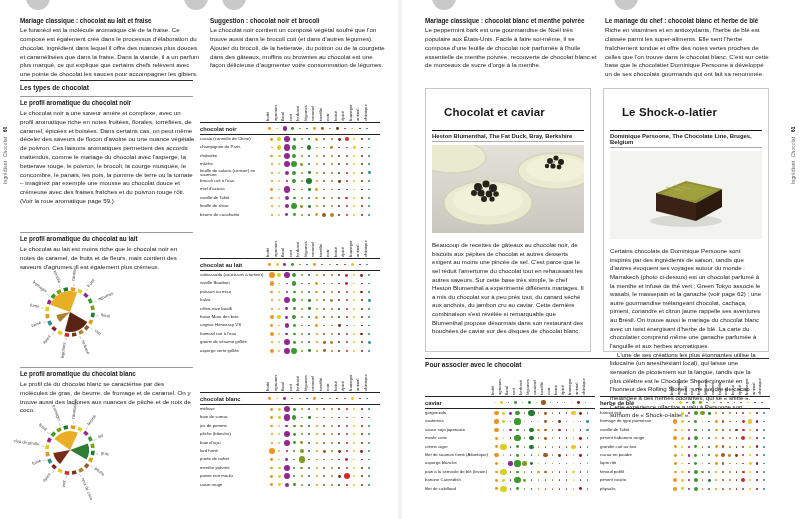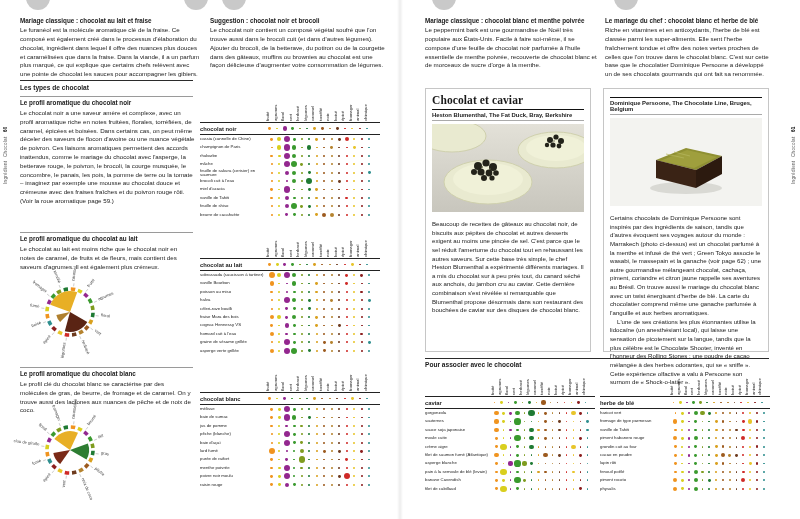--- a/index.html
+++ b/index.html
@@ -38,8 +38,8 @@
   
   .feature{position:absolute;width:166px;height:264px;border:1px solid #c6c6c6;background:#fff;
     box-sizing:border-box;padding:5px 6px;}
-  .feature .ft{font-family:Liberation Serif, serif;font-weight:700;
-    font-size:11.5px;margin:0;letter-spacing:.1px;}
+  .feature .ft{font-family:Liberation Sans, sans-serif;font-weight:700;
+    font-size:11.5px;margin:12px;letter-spacing:.1px;}
   .feature .frule{border-top:1.4px solid #111;margin:3px 0 2px 0;}
   .feature .fby{font-size:5.9px;font-weight:bold;border-bottom:.6px solid #aaa;padding-bottom:2px;}
   .feature .fphoto{margin-top:3px;}

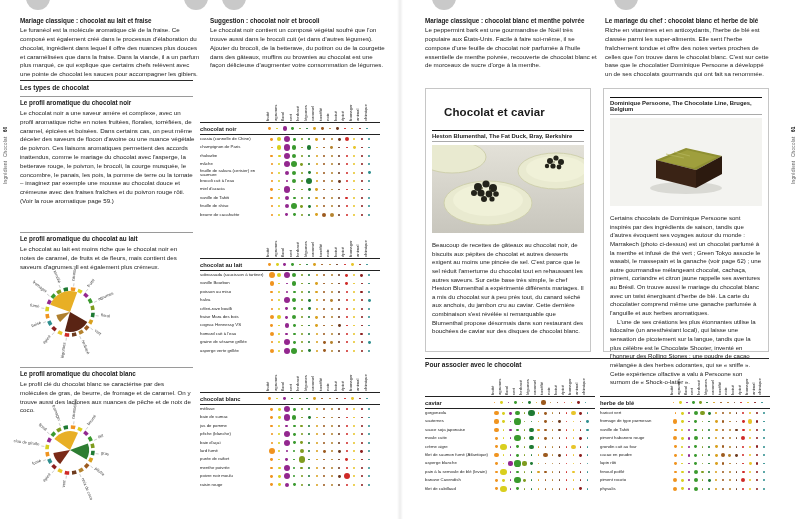--- a/index.html
+++ b/index.html
@@ -1865,6 +1865,7 @@
   </div>
 
   <div class="feature" style="left:603px;top:88px">
+    <p class="ft">Le Shock-o-latier</p>
     <div class="frule"></div>
     <div class="fby">Dominique Persoone, The Chocolate Line, Bruges, Belgium</div>
     <svg class="fphoto" width="152" height="88">

